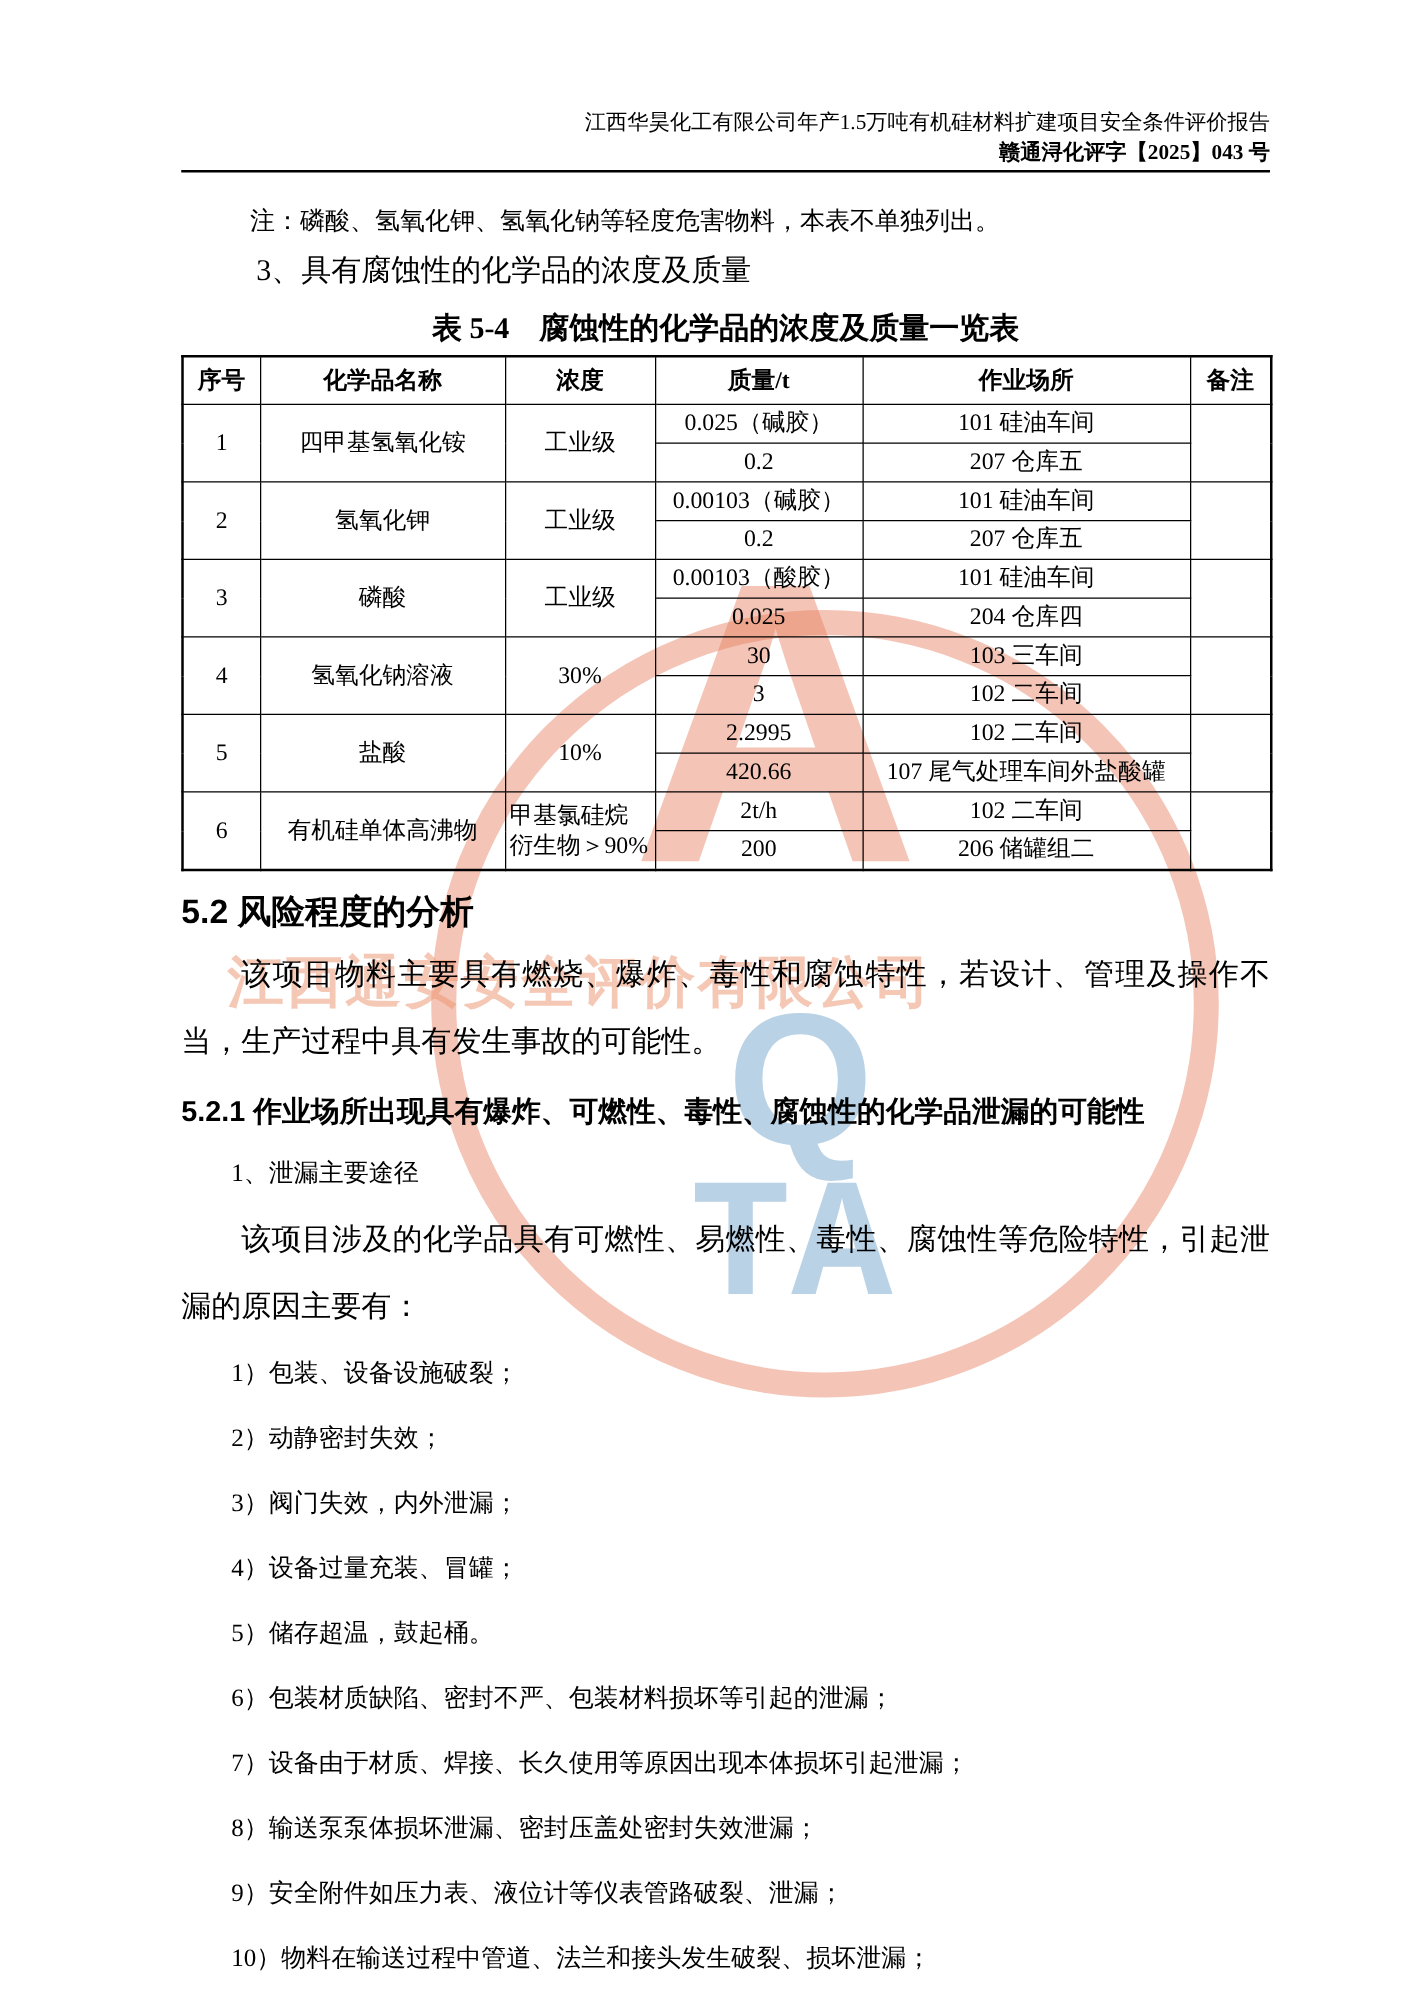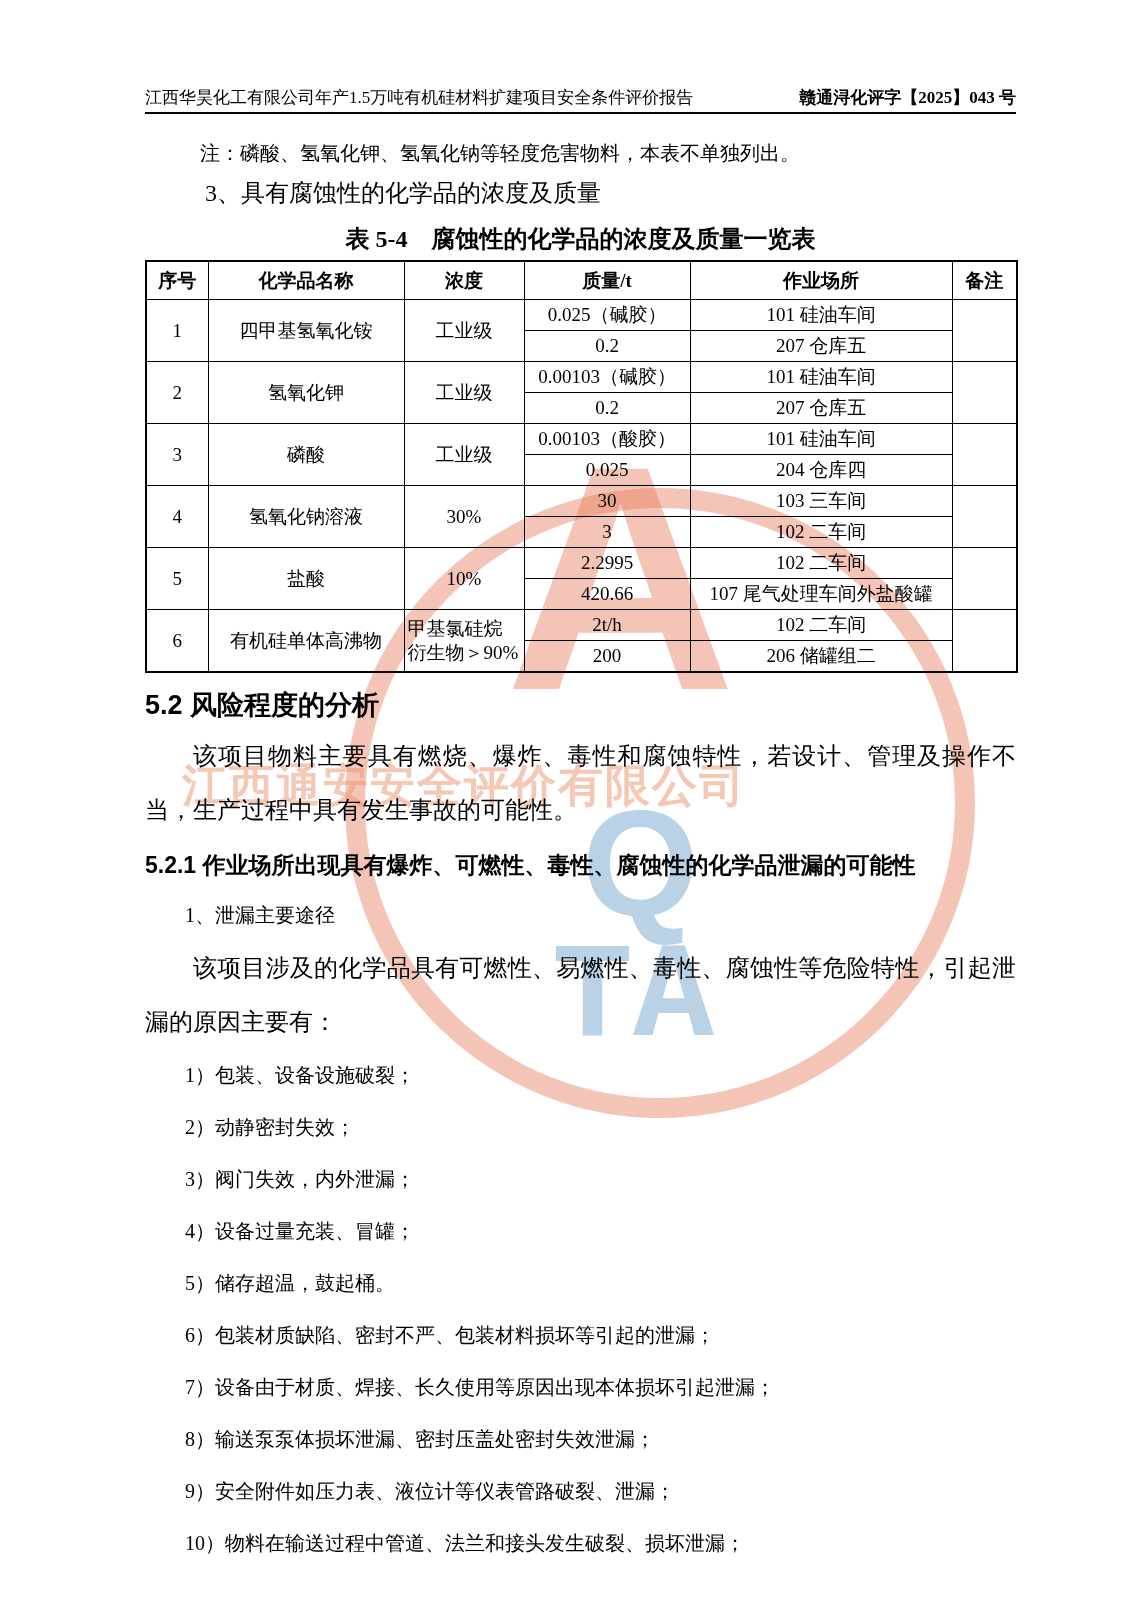--- a/index.html
+++ b/index.html
@@ -51,6 +51,7 @@
     font-size:17px;line-height:24px;
     border-bottom:2px solid #000;
     padding-bottom:2px;
+    flex-direction:column;
   }
   .doc-header .hdr-right{font-weight:bold;}
   .note{

